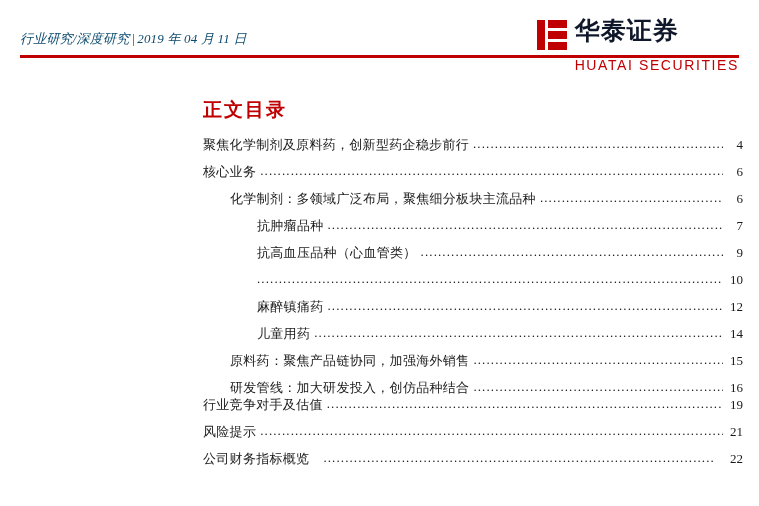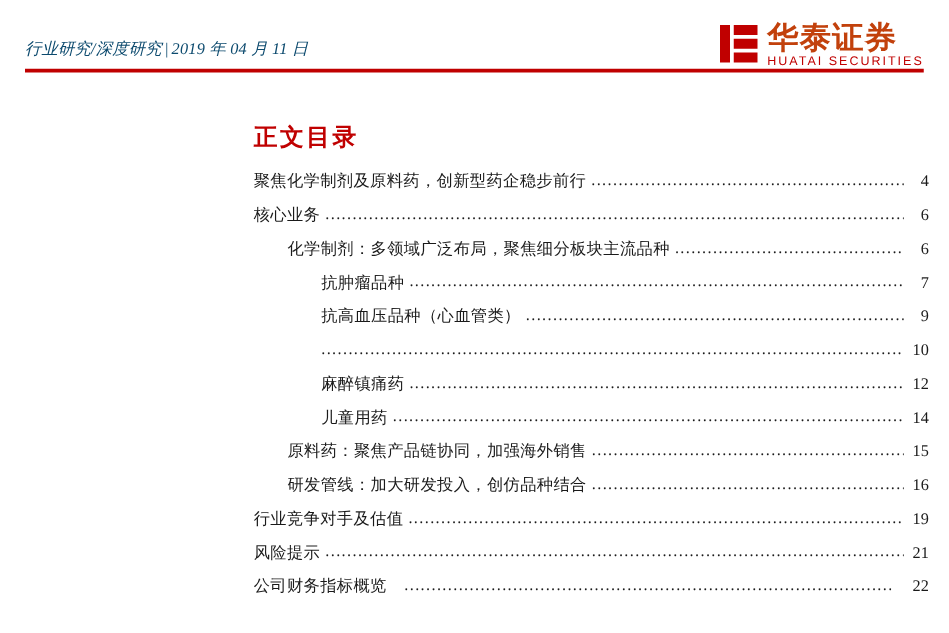--- a/index.html
+++ b/index.html
@@ -82,7 +82,7 @@
     font-family: "Liberation Serif", "DejaVu Serif", serif;
     font-size: 25px;
     font-weight: bold;
-    color: #c2410c;
+    color: #0f172a;
     line-height: 1.05;
     letter-spacing: 1px;
   }

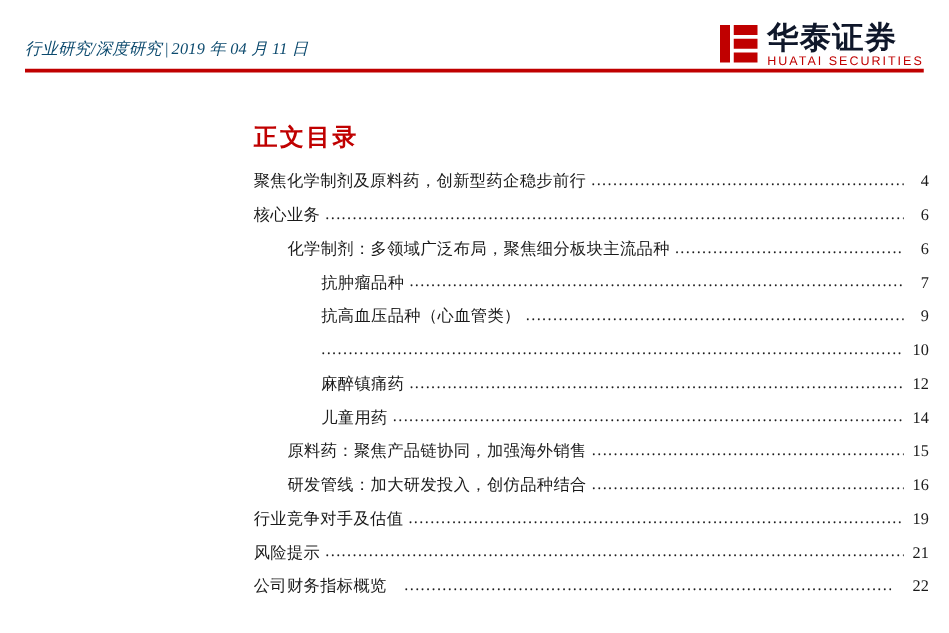--- a/index.html
+++ b/index.html
@@ -88,10 +88,10 @@
   }
   .brand-en {
     font-family: "Liberation Sans", sans-serif;
-    font-size: 10px;
+    font-size: 14px;
     color: #c00000;
     letter-spacing: 1.6px;
-    margin-top: 0;
+    margin-top: 13px;
   }
 
   

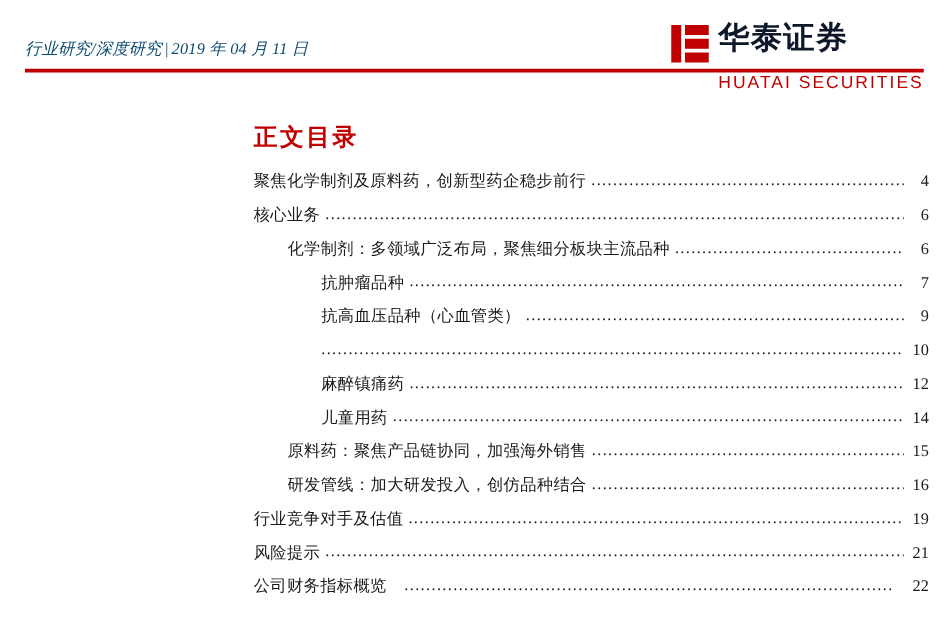--- a/index.html
+++ b/index.html
@@ -216,7 +216,7 @@
         <span class="leader">...............................................................................................................................................................</span>
         <span class="page-num">15</span>
       </div>
-      <div class="toc-entry lvl-1" style="margin-bottom: 14px; justify-content: space-between;">
+      <div class="toc-entry lvl-1" style="margin-bottom: 4px; justify-content: space-between;">
         <span class="label">研发管线：加大研发投入，创仿品种结合</span>
         <span class="leader">...............................................................................................................................................................</span>
         <span class="page-num">16</span>

